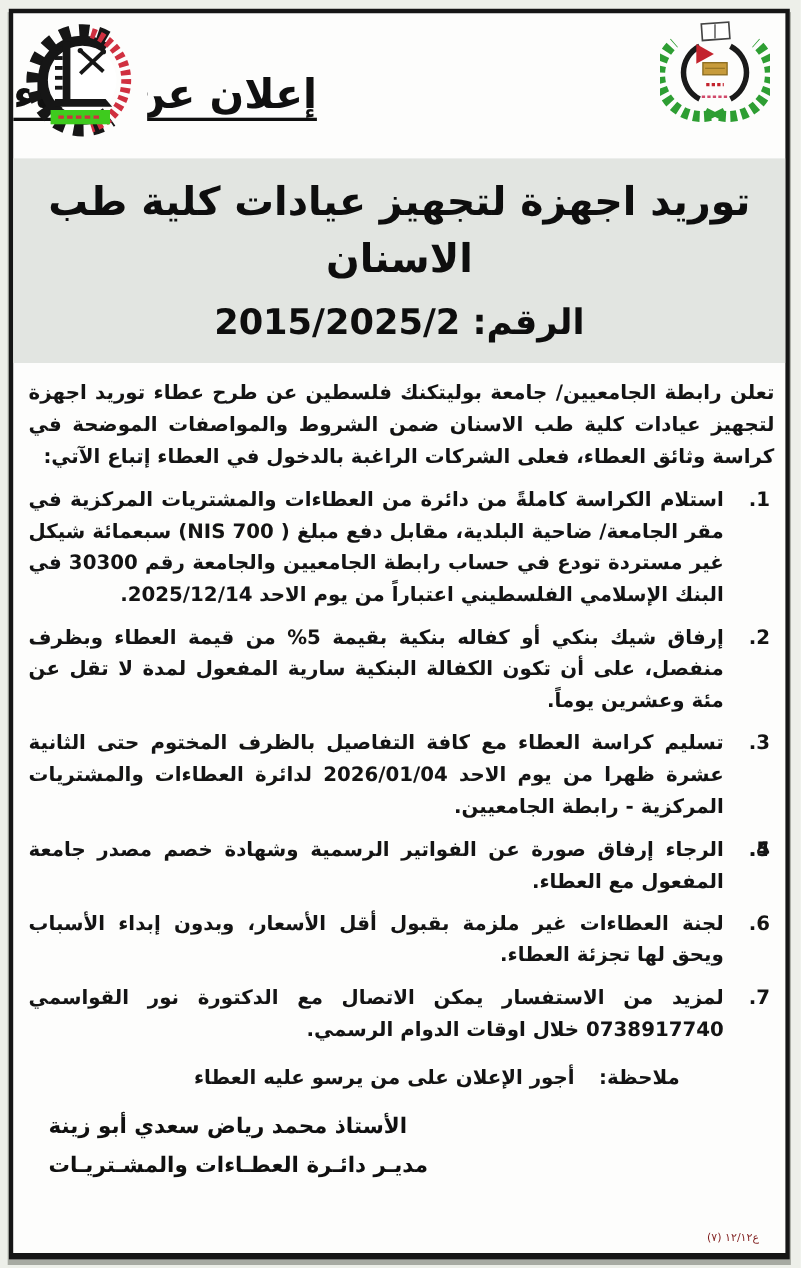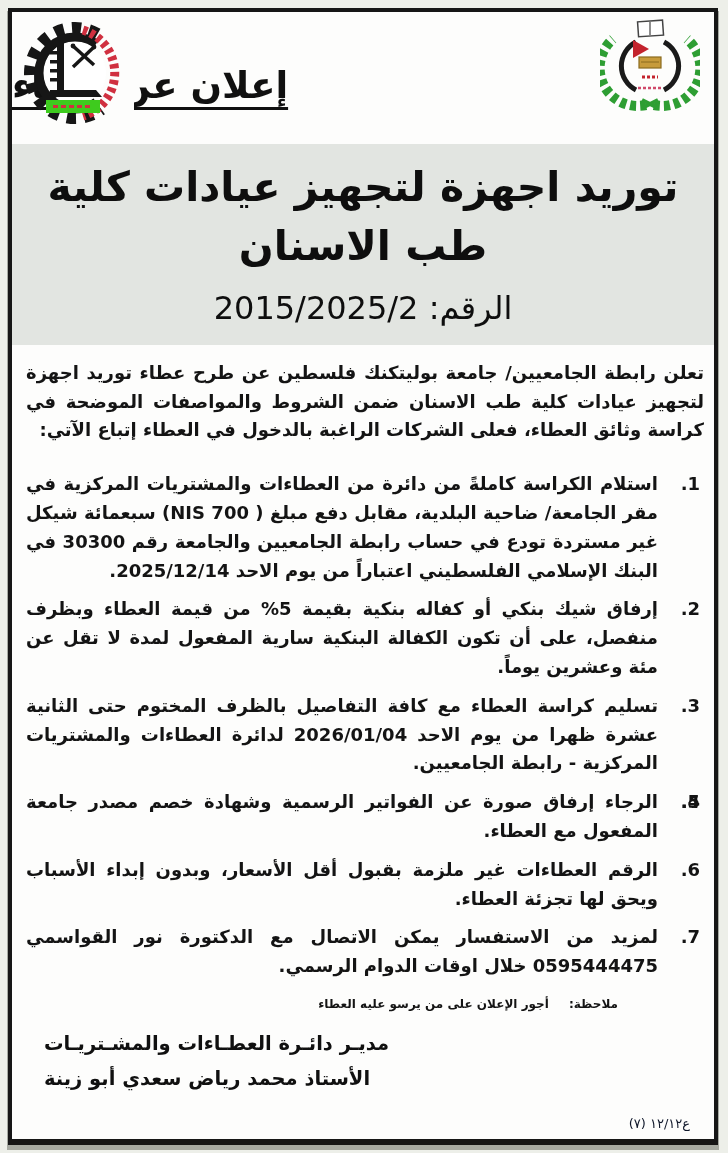--- a/index.html
+++ b/index.html
@@ -36,7 +36,7 @@
     padding:14px 6px 18px;
     color:#0e0e0e;
   }
-  .banner-line1 { font-size:41px; font-weight:800; line-height:1.45; }
+  .banner-line1 { font-size:36px; font-weight:800; line-height:1.45; }
   .banner-line2 { font-size:32px; font-weight:400; margin-top:12px; }
   
   .content {

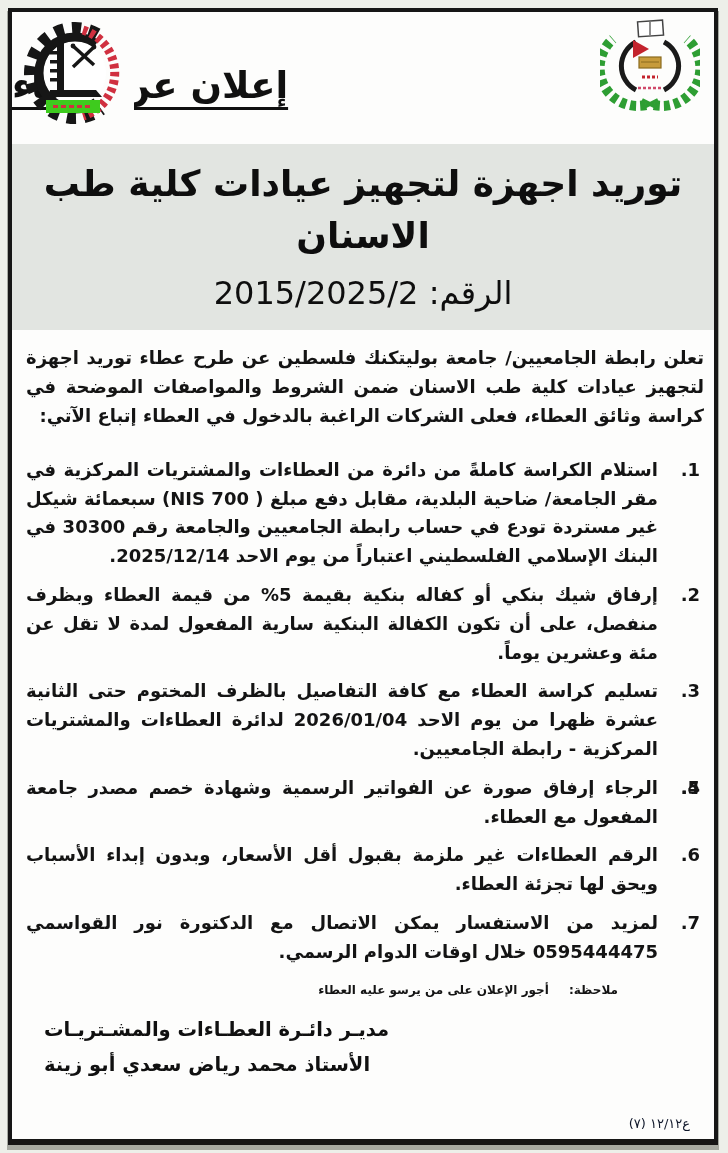--- a/index.html
+++ b/index.html
@@ -37,7 +37,7 @@
     color:#0e0e0e;
   }
   .banner-line1 { font-size:36px; font-weight:800; line-height:1.45; }
-  .banner-line2 { font-size:32px; font-weight:400; margin-top:12px; }
+  .banner-line2 { font-size:32px; font-weight:700; margin-top:12px; }
   
   .content {
     direction:rtl;

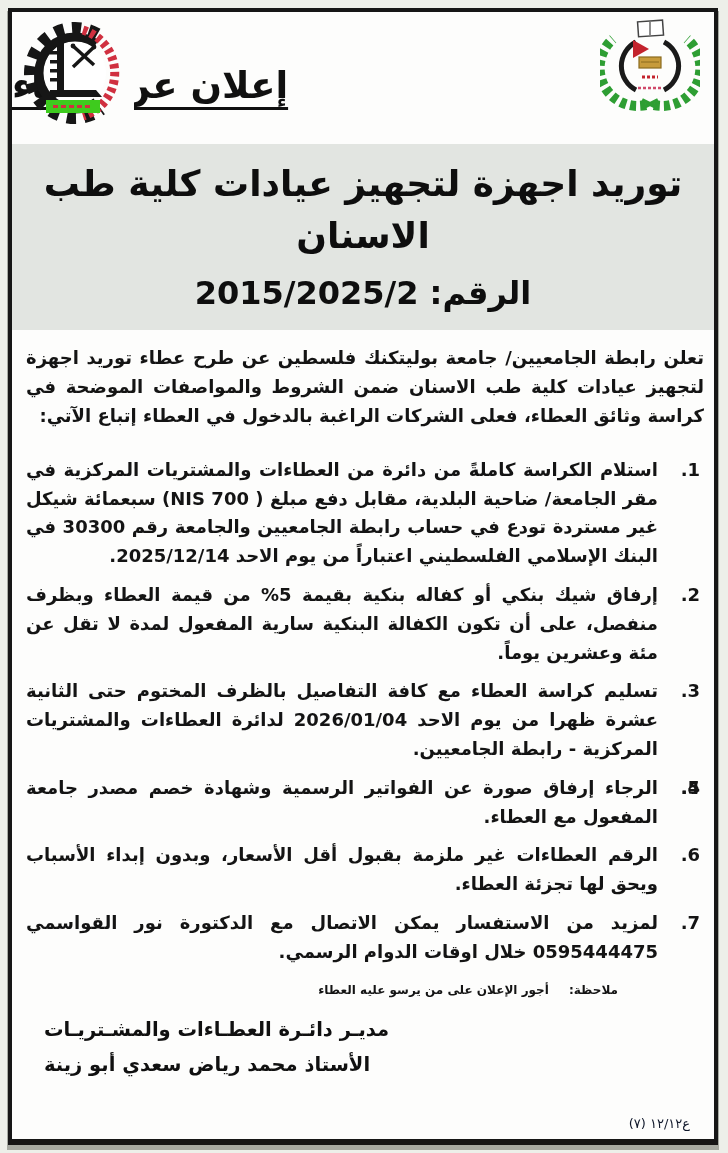--- a/index.html
+++ b/index.html
@@ -46,7 +46,7 @@
     font-size:18px; font-weight:700;
     line-height:1.6;
   }
-  .intro { text-align:justify; margin:0 0 25px; }
+  .intro { text-align:justify; margin:0 0 10px; }
   .item  { position:relative; padding-right:46px; margin-bottom:10px; text-align:justify; }
   .item .num {
     position:absolute; right:4px; top:0;

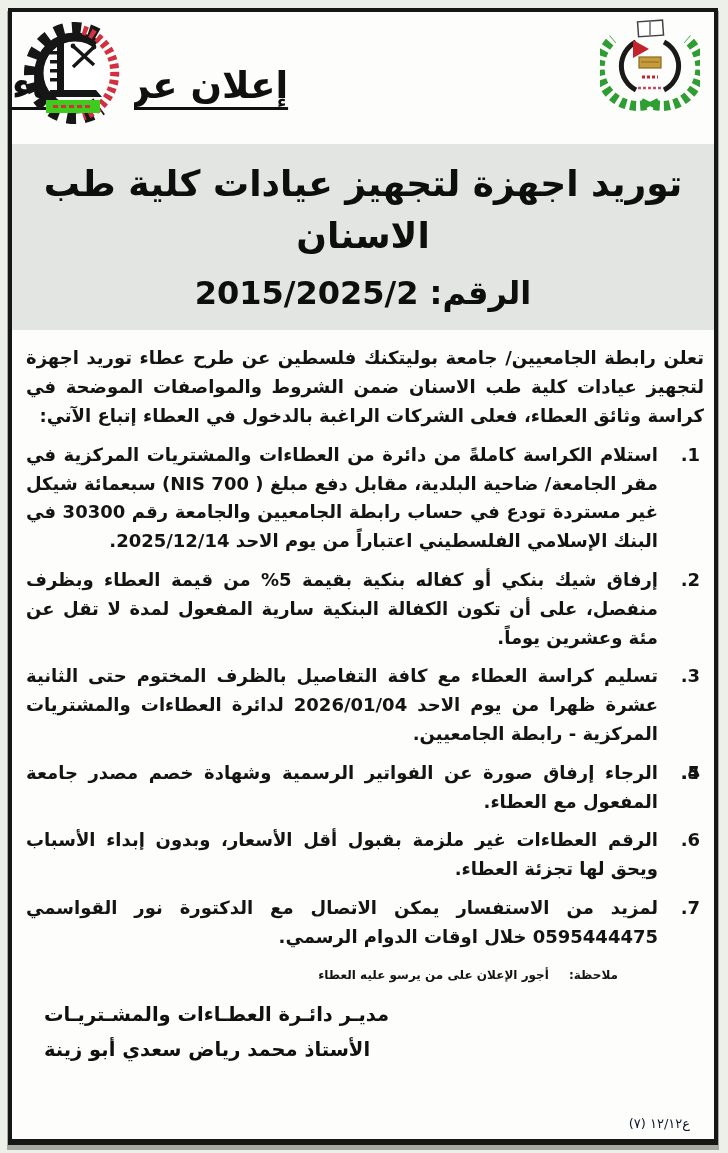--- a/index.html
+++ b/index.html
@@ -157,7 +157,7 @@
     </div>
     <div class="item">
       <span class="num">6.</span>
-      <span>الرقم العطاءات غير ملزمة بقبول أقل الأسعار، وبدون إبداء الأسباب ويحق لها تجزئة العطاء.</span>
+      <span>لجنة العطاءات غير ملزمة بقبول أقل الأسعار، وبدون إبداء الأسباب ويحق لها تجزئة العطاء.</span>
     </div>
     <div class="item">
       <span class="num">7.</span>

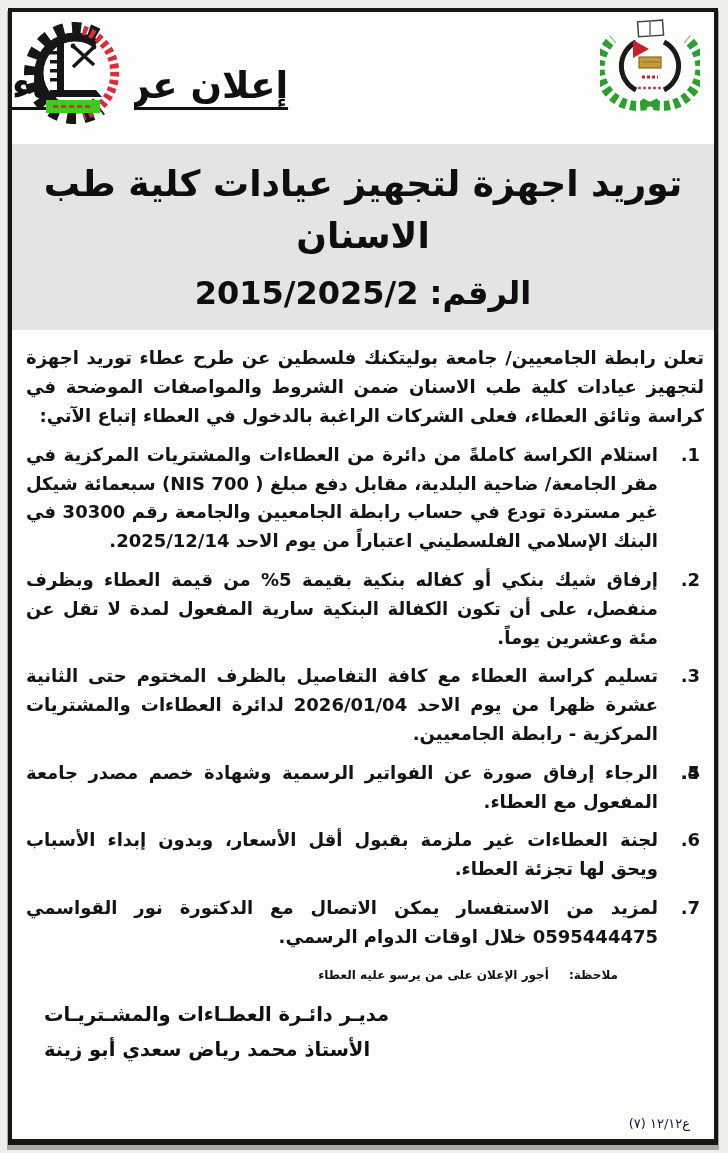--- a/index.html
+++ b/index.html
@@ -161,7 +161,7 @@
     </div>
     <div class="item">
       <span class="num">7.</span>
-      <span>لمزيد من الاستفسار يمكن الاتصال مع الدكتورة نور القواسمي 0595444475 خلال اوقات الدوام الرسمي.</span>
+      <span>لمزيد من الاستفسار يمكن الاتصال مع الدكتورة نور القواسمي 0738917740 خلال اوقات الدوام الرسمي.</span>
     </div>
 
     <div class="note">

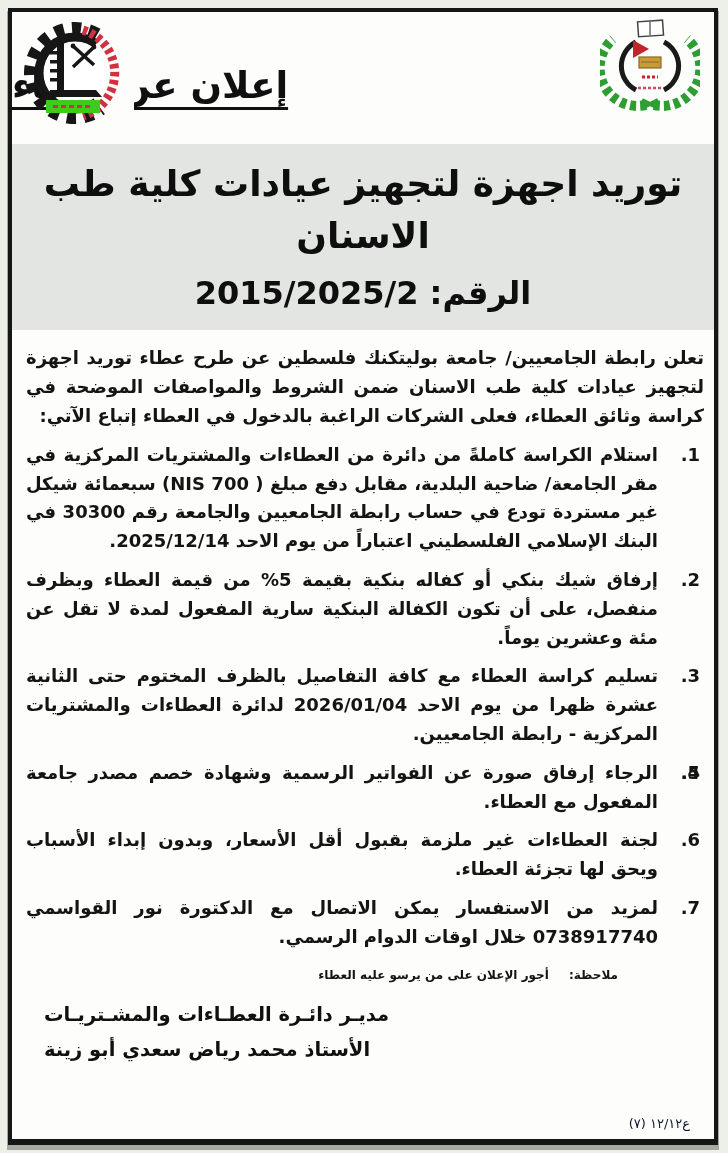--- a/index.html
+++ b/index.html
@@ -52,7 +52,7 @@
     position:absolute; right:4px; top:0;
     width:34px; text-align:right; direction:rtl;
   }
-  .note { margin:14px 86px 8px 0; font-size:12px; }
+  .note { margin:14px 86px 8px 0; font-size:18px; }
   .note-label { margin-left:16px; }
   
   .signature {

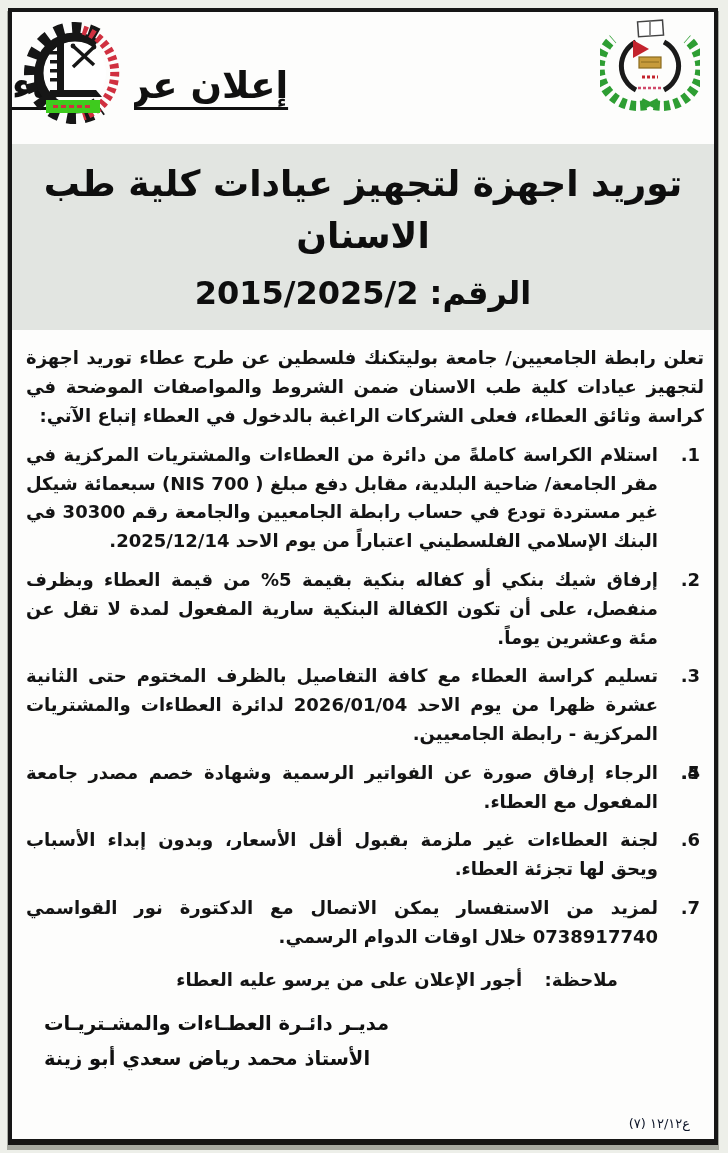--- a/index.html
+++ b/index.html
@@ -170,8 +170,8 @@
     </div>
 
     <div class="signature">
+      <div>الأستاذ محمد رياض سعدي أبو زينة</div>
       <div>مديـر دائـرة العطـاءات والمشـتريـات</div>
-      <div>الأستاذ محمد رياض سعدي أبو زينة</div>
     </div>
   </div>
 

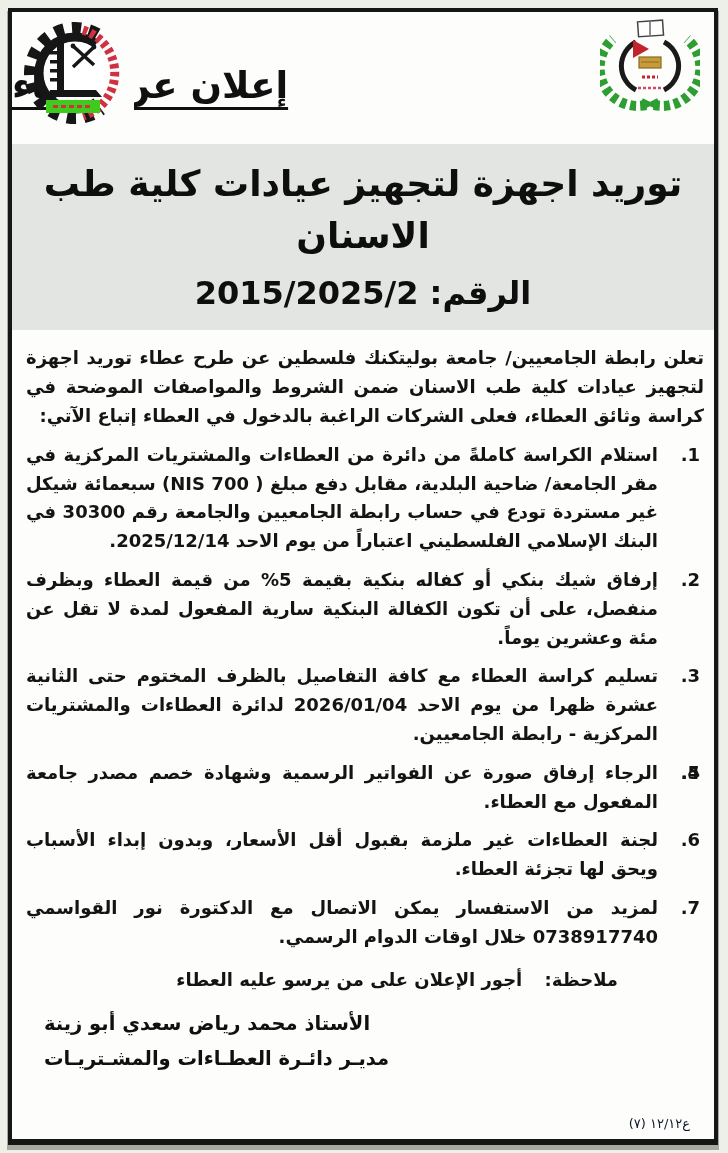--- a/index.html
+++ b/index.html
@@ -62,7 +62,7 @@
   }
   .ad-code {
     position:absolute; right:24px; bottom:8px;
-    direction:rtl; font-size:13px; font-weight:400; color:#0f172a;
+    direction:rtl; font-size:10px; font-weight:400; color:#7f1d1d;
   }
 </style>
 </head>

